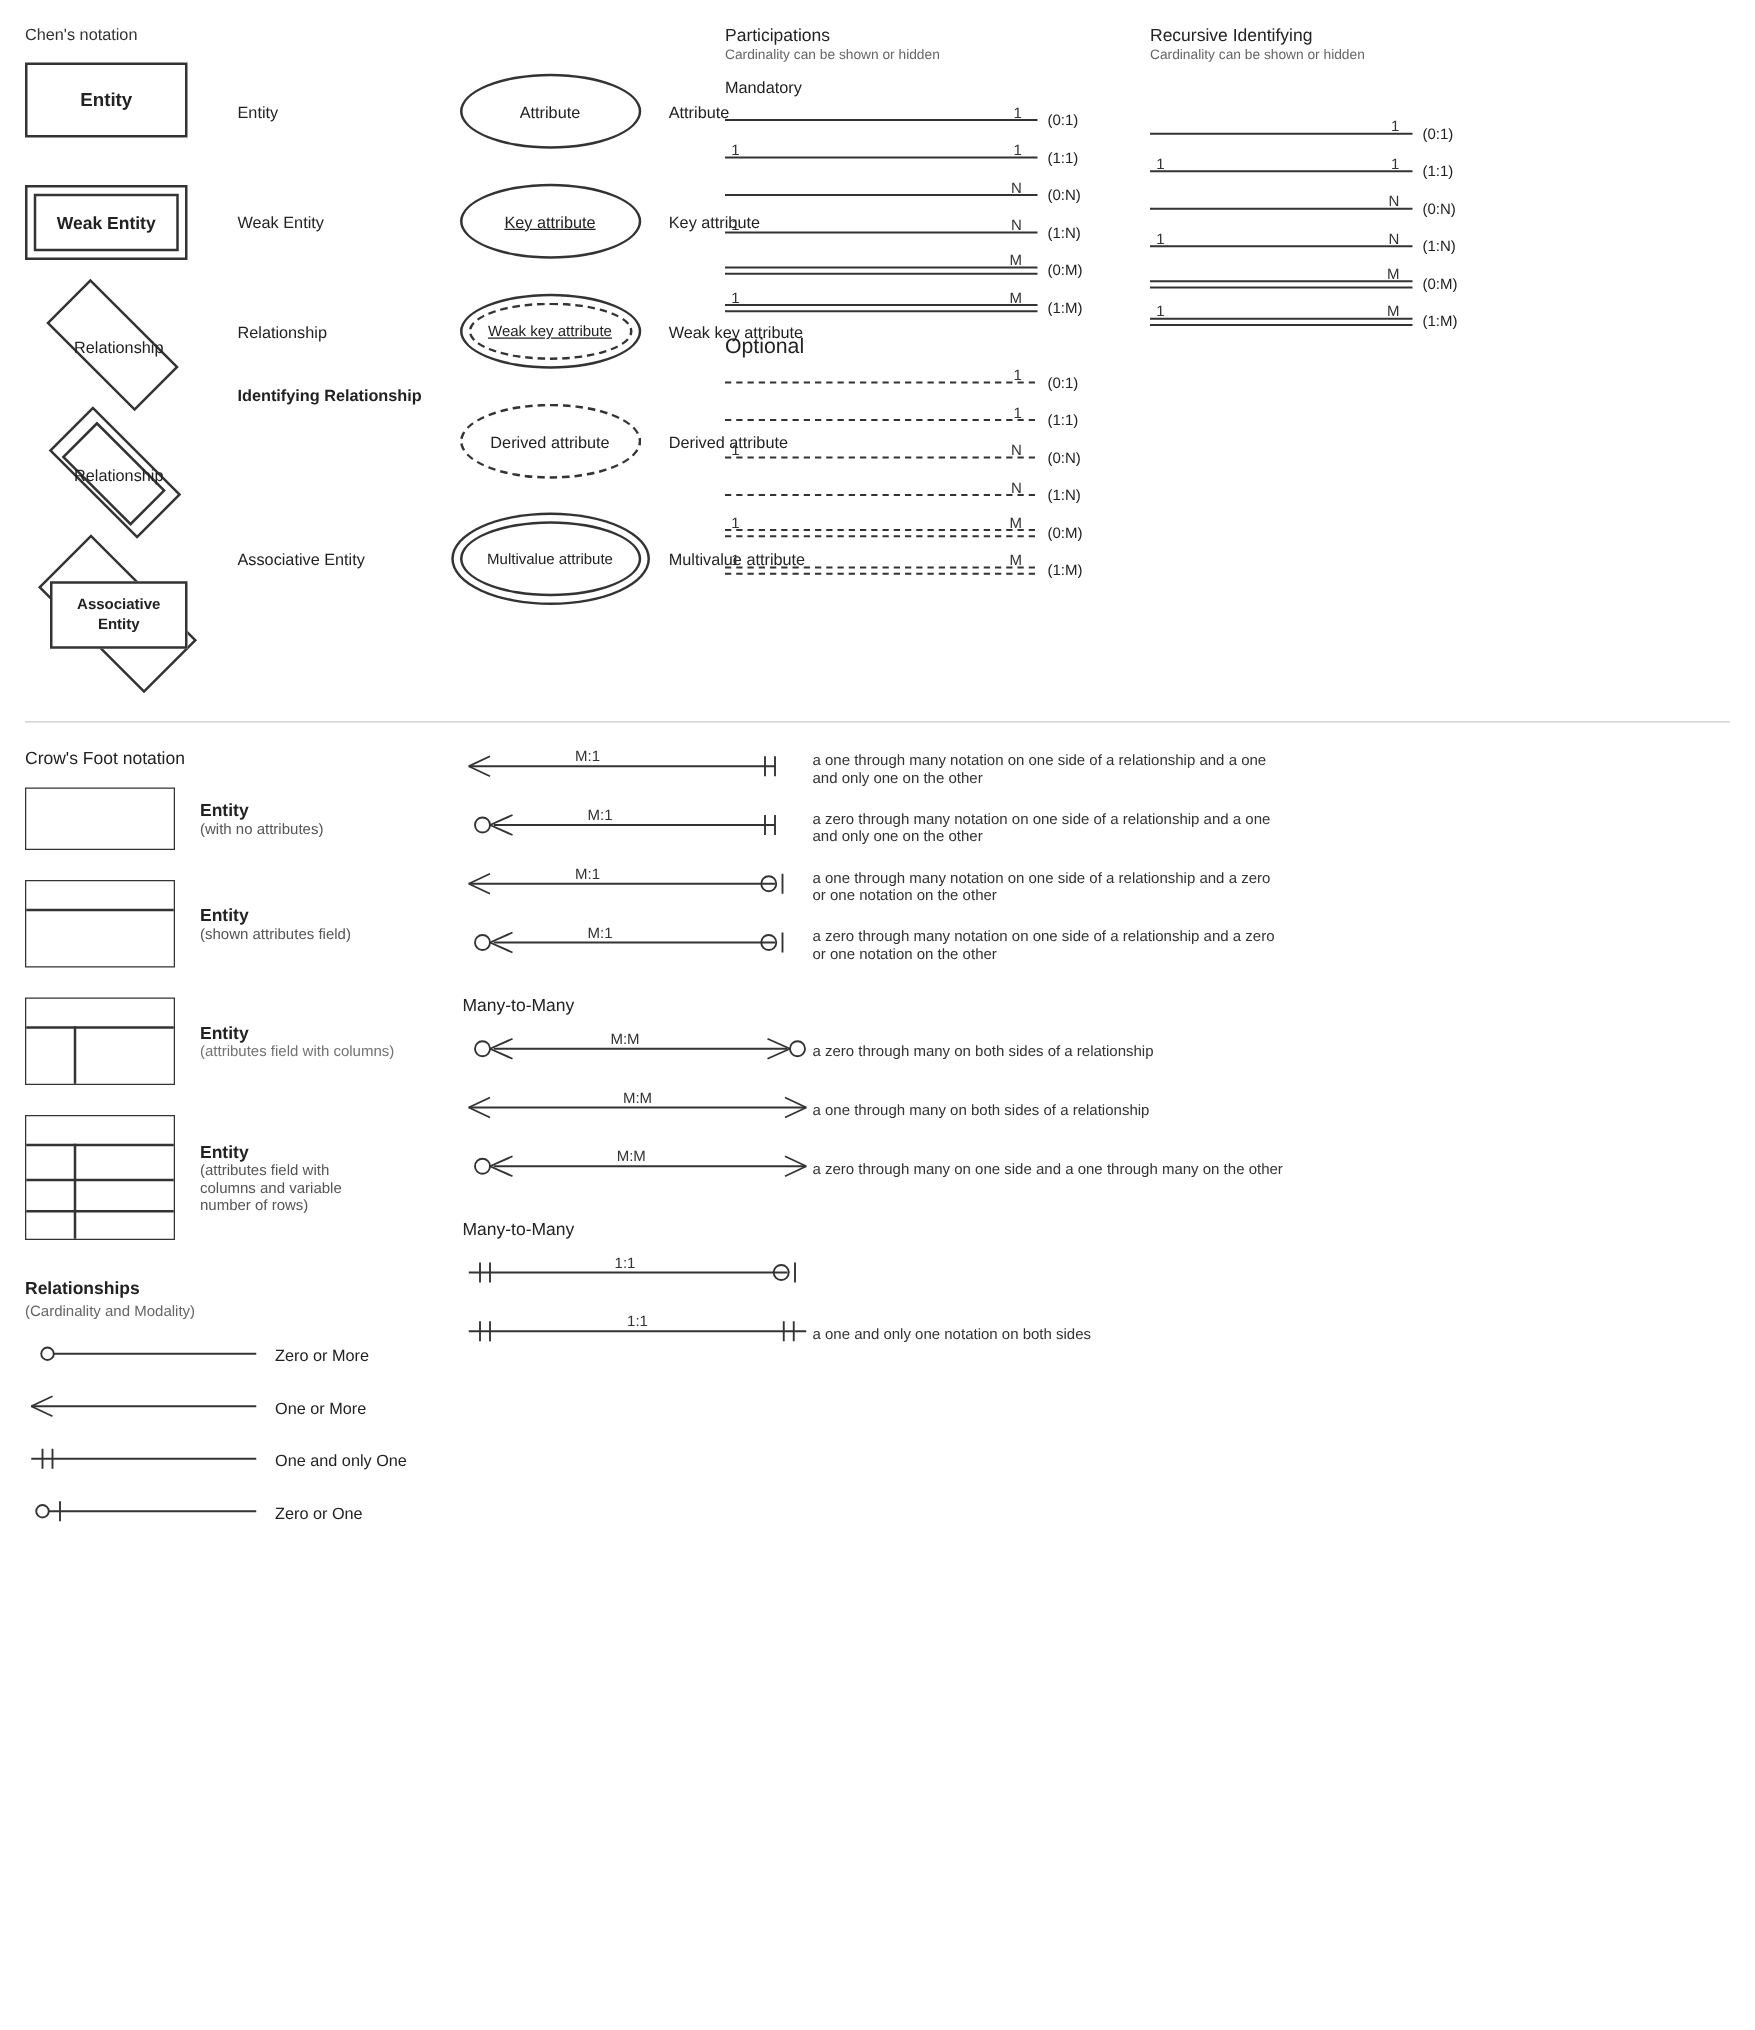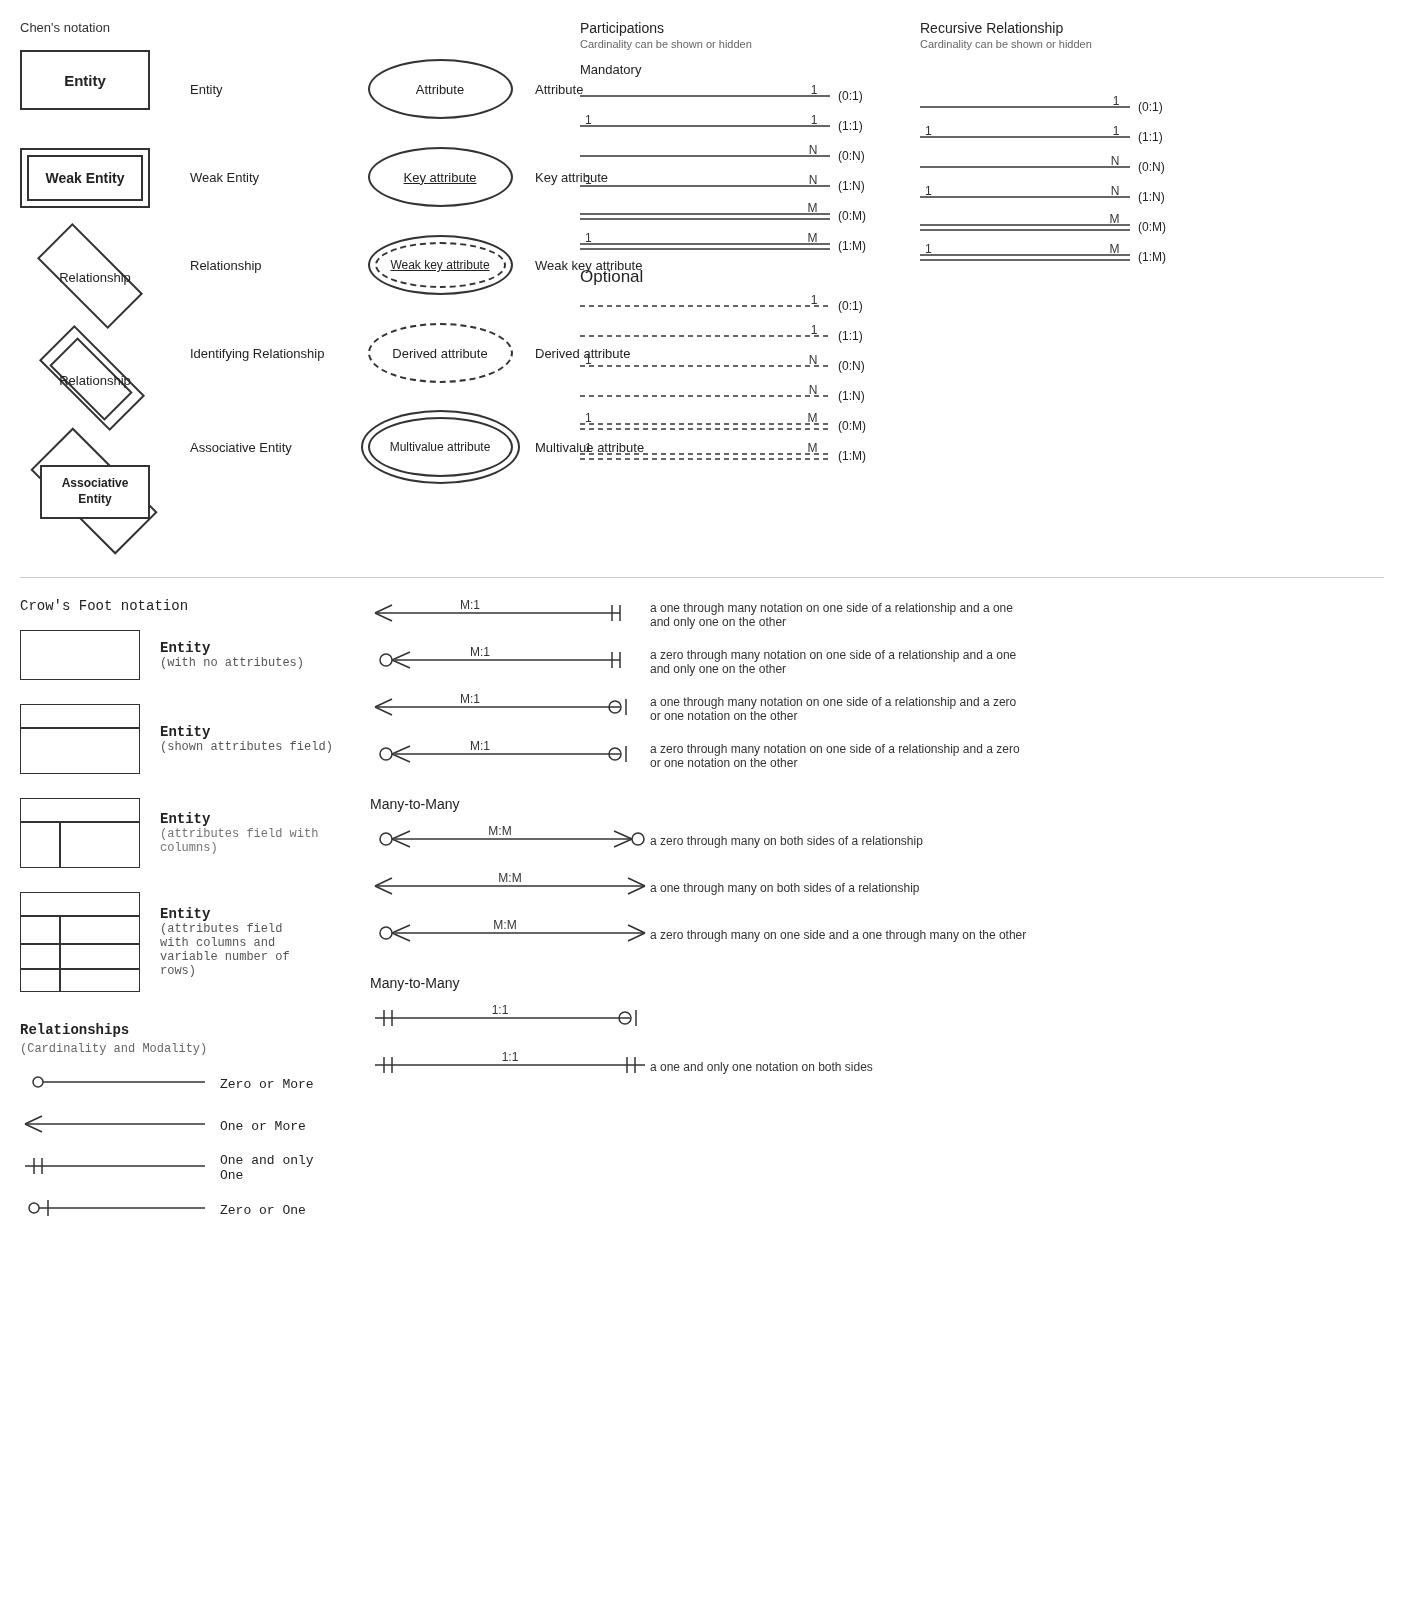--- a/index.html
+++ b/index.html
@@ -289,7 +289,7 @@
         </div>
 
         <div style="width:260px;">
-          <div style="font-size:14px; font-weight:normal; margin-bottom:2px;">Recursive Relationship</div>
+          <div style="font-size:14px; font-weight:normal; margin-bottom:2px;">Recursive Identifying</div>
           <div style="font-size:11px; color:#666; margin-bottom:46px;">Cardinality can be shown or hidden</div>
 
           <div style="display:flex; align-items:center; margin-bottom:8px; height:22px;">

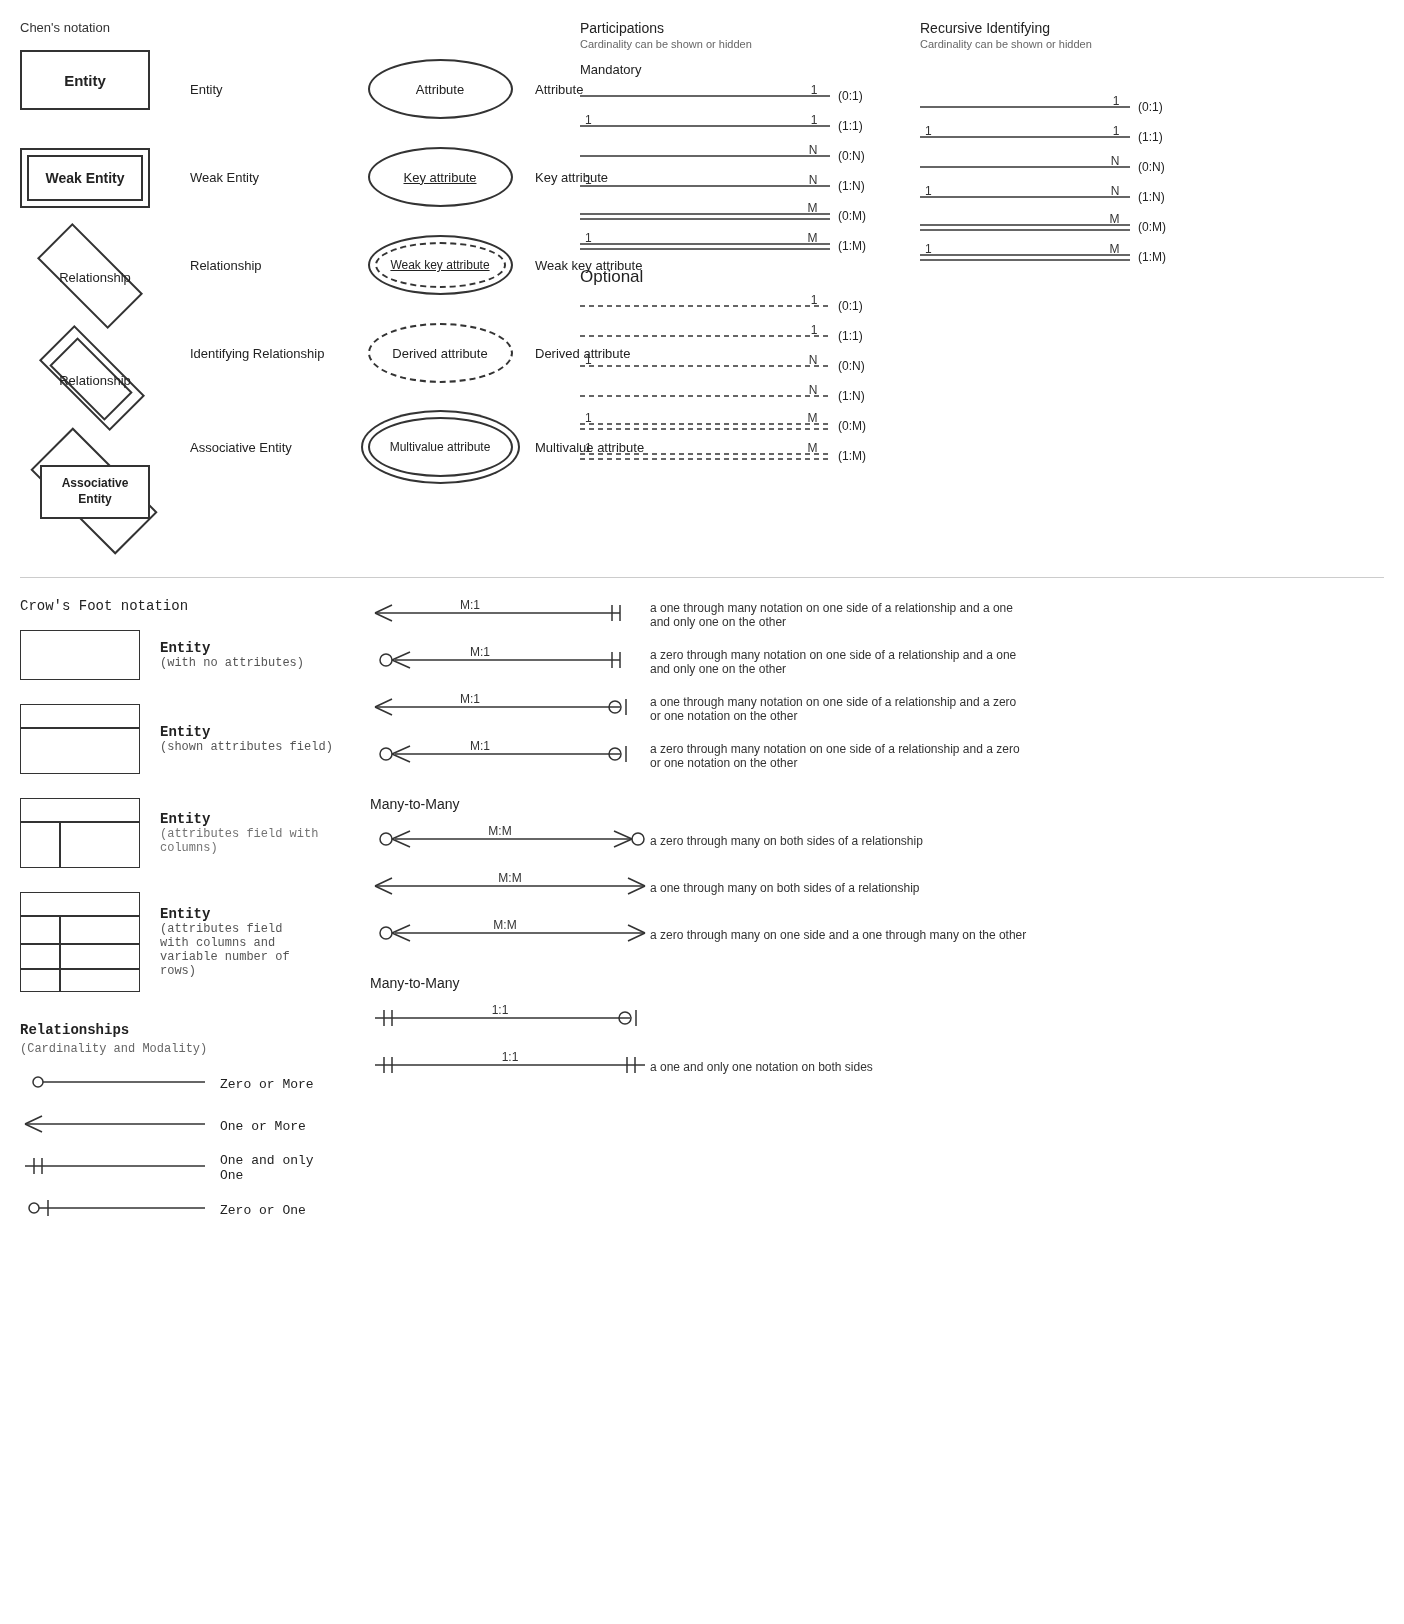--- a/index.html
+++ b/index.html
@@ -83,7 +83,7 @@
           <div style="height:88px; display:flex; align-items:center;">
             <span>Relationship</span>
           </div>
-          <div style="height:88px; display:flex; align-items:center;">
+          <div style="height:88px; display:flex; font-weight:bold;">
             <span>Identifying Relationship</span>
           </div>
           <div style="height:100px; display:flex; align-items:center;text-align:right;">

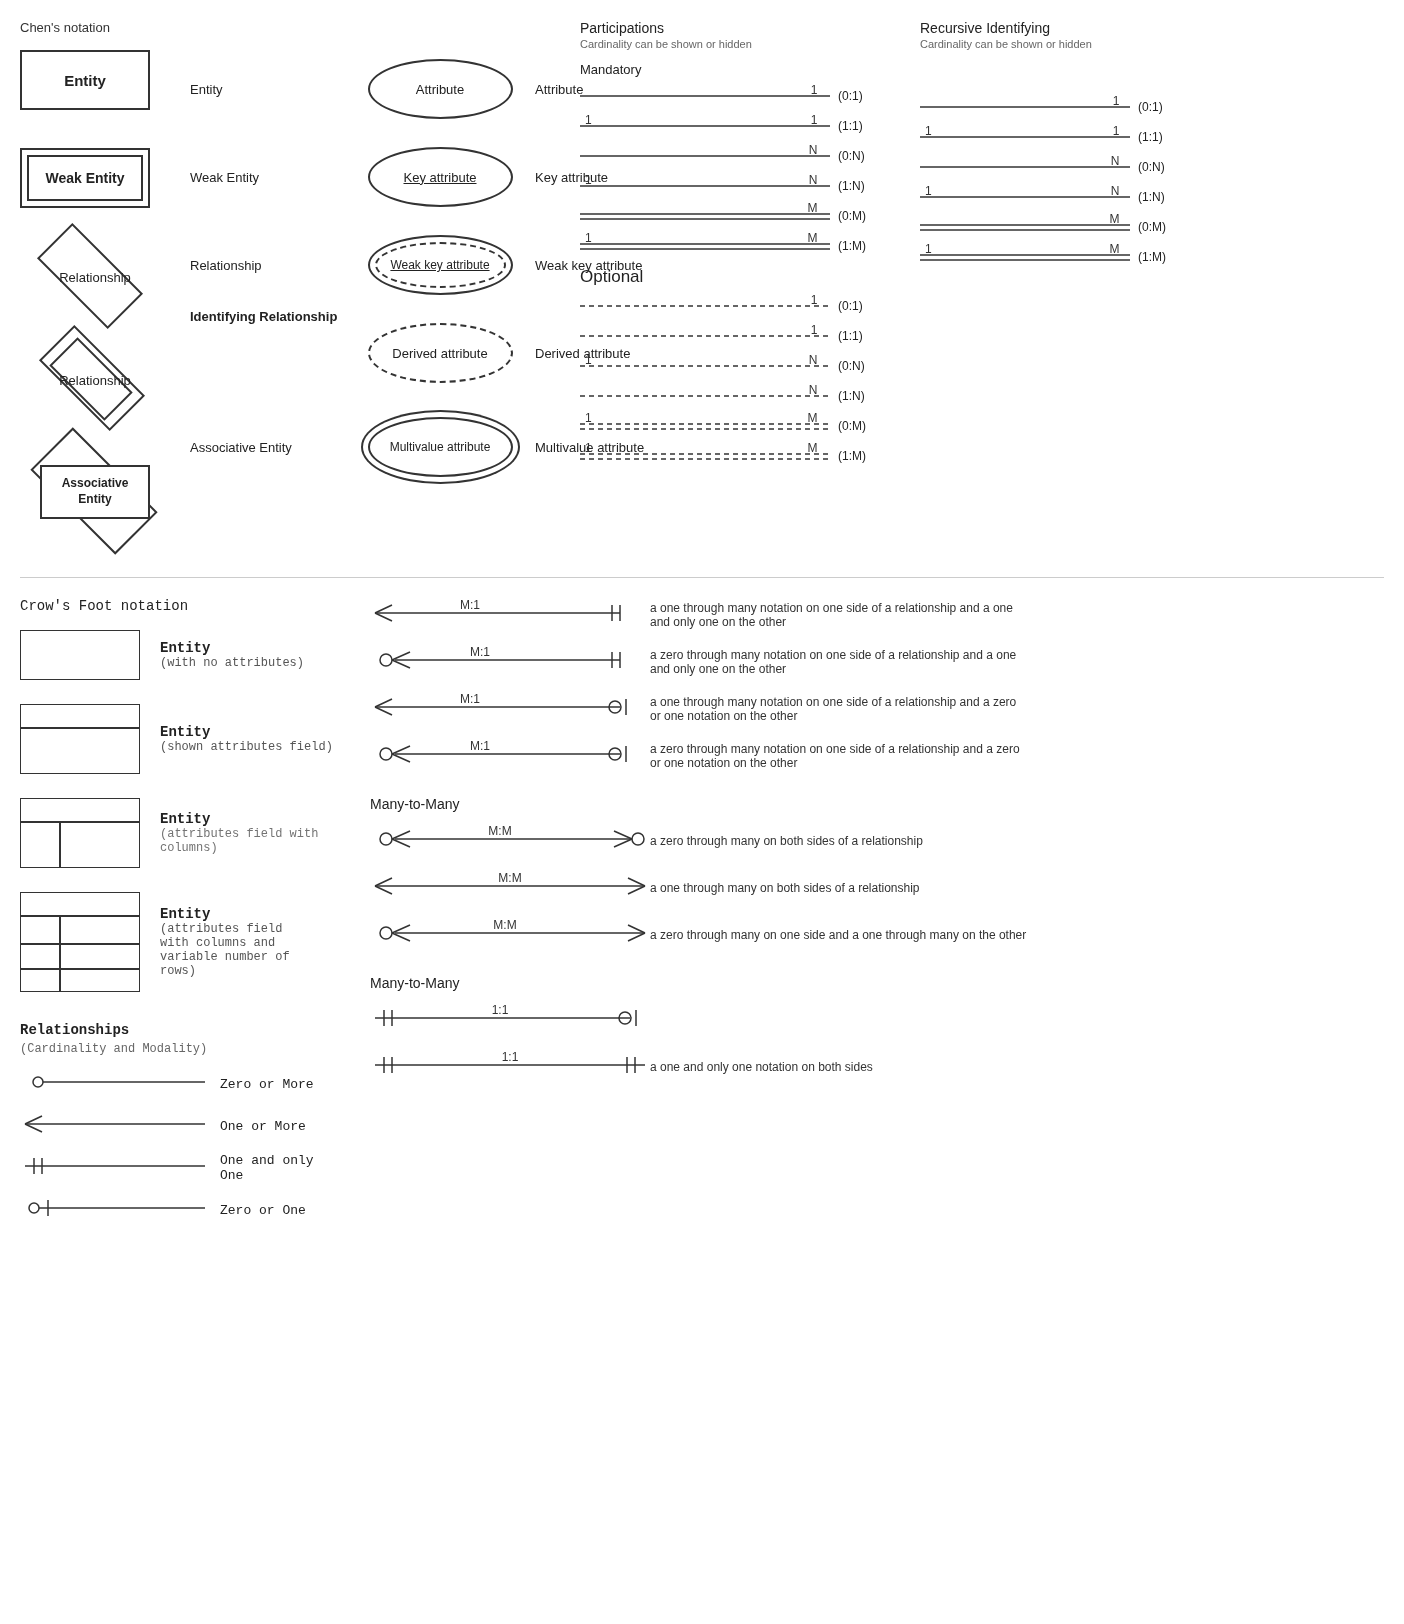--- a/index.html
+++ b/index.html
@@ -366,7 +366,7 @@
 
   <div style="display:flex; width:100%; gap:30px;">
 
-    <div style="width:320px; flex-shrink:0;font-family:Liberation Mono, monospace;">
+    <div style="width:320px; flex-shrink:0;">
       <div style="font-size:14px; margin-bottom:16px;">Crow's Foot notation</div>
 
       <div style="display:flex; align-items:center; margin-bottom:24px;">

